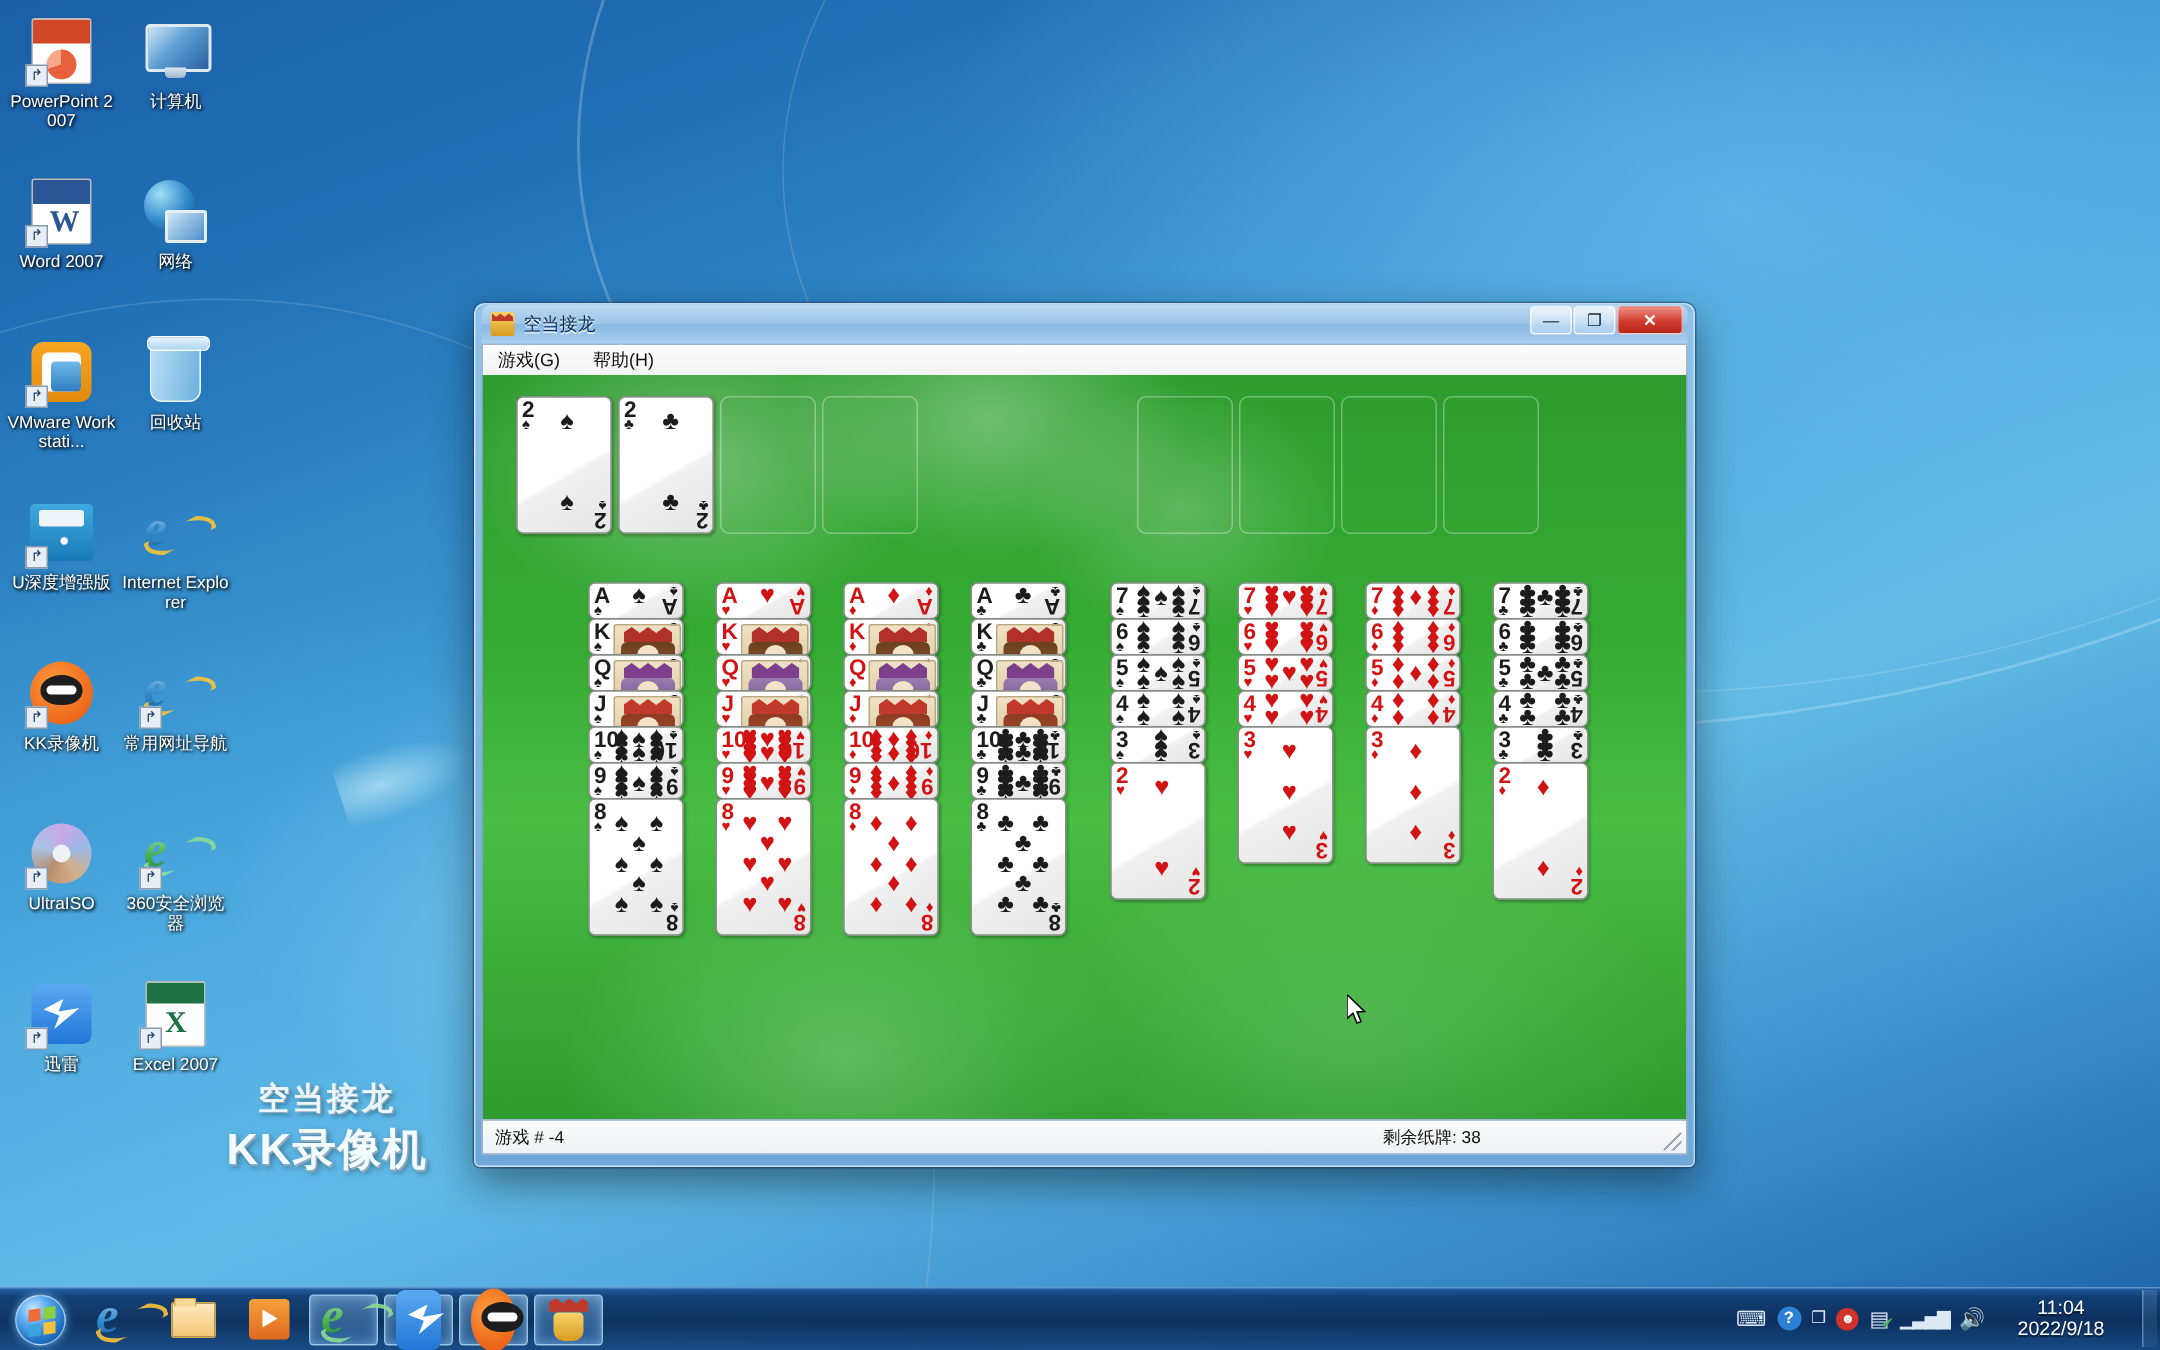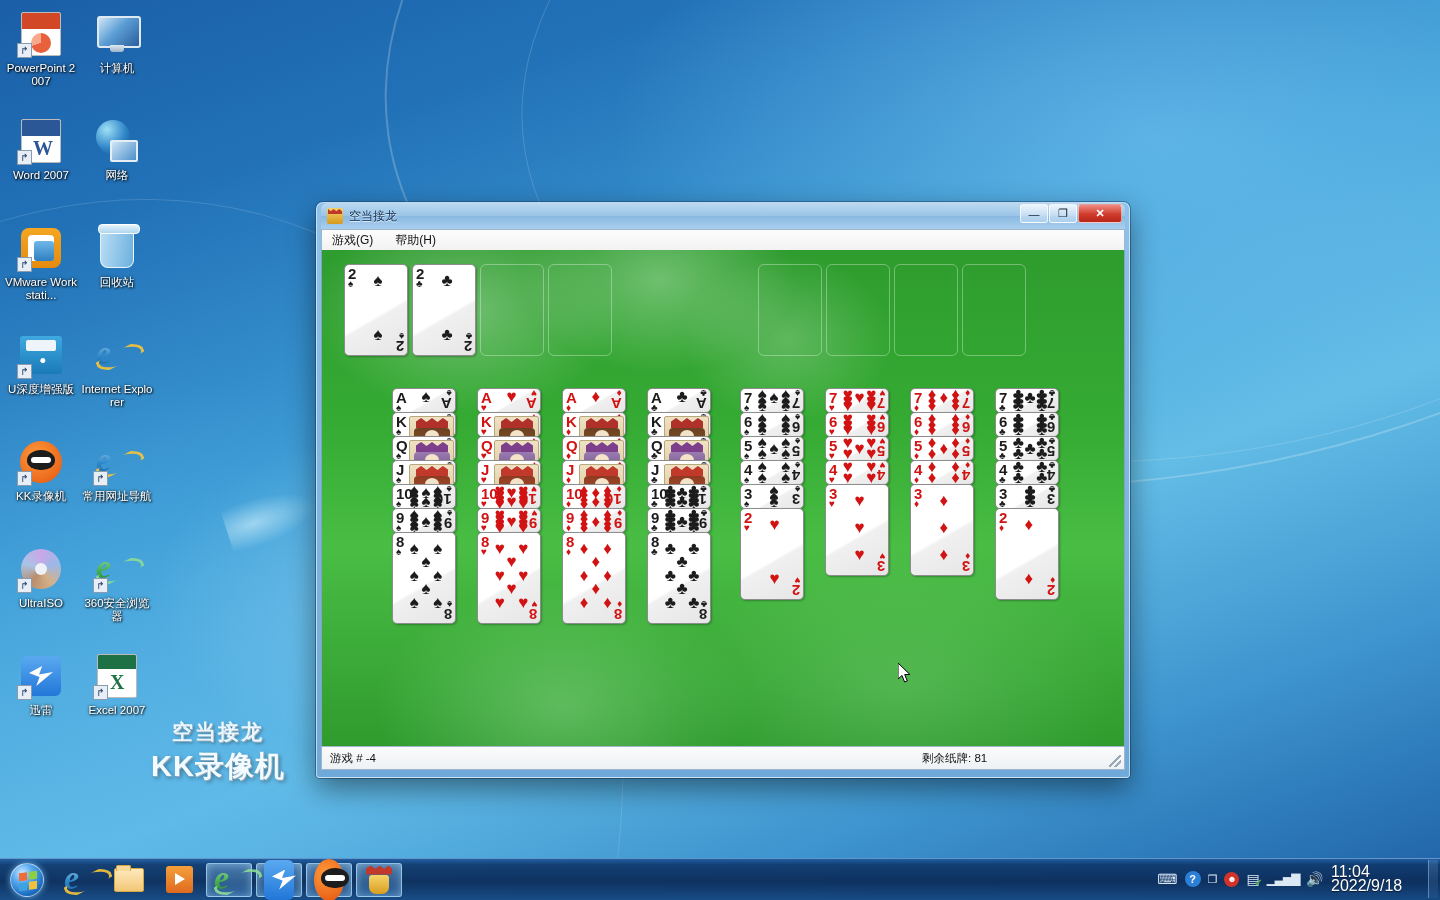--- a/index.html
+++ b/index.html
@@ -1354,7 +1354,7 @@
 
     <div id="statusbar">
       <span class="left">游戏 #  -4</span>
-      <span class="right">剩余纸牌: 81</span>
+      <span class="right">剩余纸牌: 38</span>
       <span id="grip"></span>
     </div>
   </div>

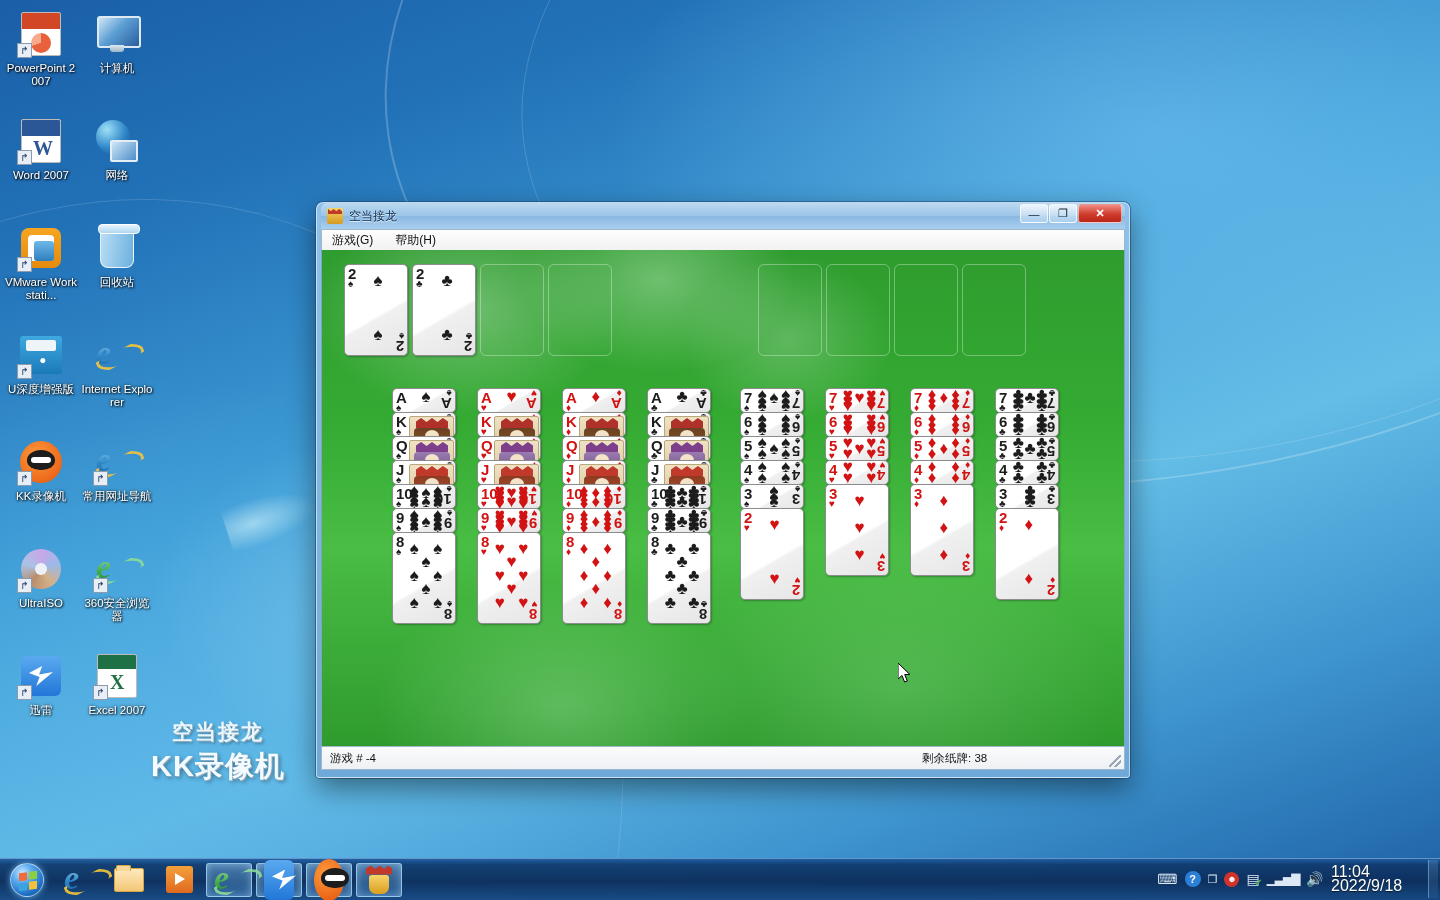--- a/index.html
+++ b/index.html
@@ -304,7 +304,7 @@
     padding-right: 2px; gap: 7px;
   }
   #tray .tr { font-size: 14px; color: #dce9f5; cursor: pointer; line-height: 1; }
-  #clock { width: 86px; color: #fff; font-size: 16px; line-height: 14px;
+  #clock { width: 86px; text-align: center; color: #fff; font-size: 13px; line-height: 14px;
     text-shadow: 0 1px 1px rgba(0,0,0,0.6); cursor: pointer; }
   #showdesk { width: 10px; height: 38px; margin-left: 4px;
     border-left: 1px solid rgba(160,210,250,0.45);

